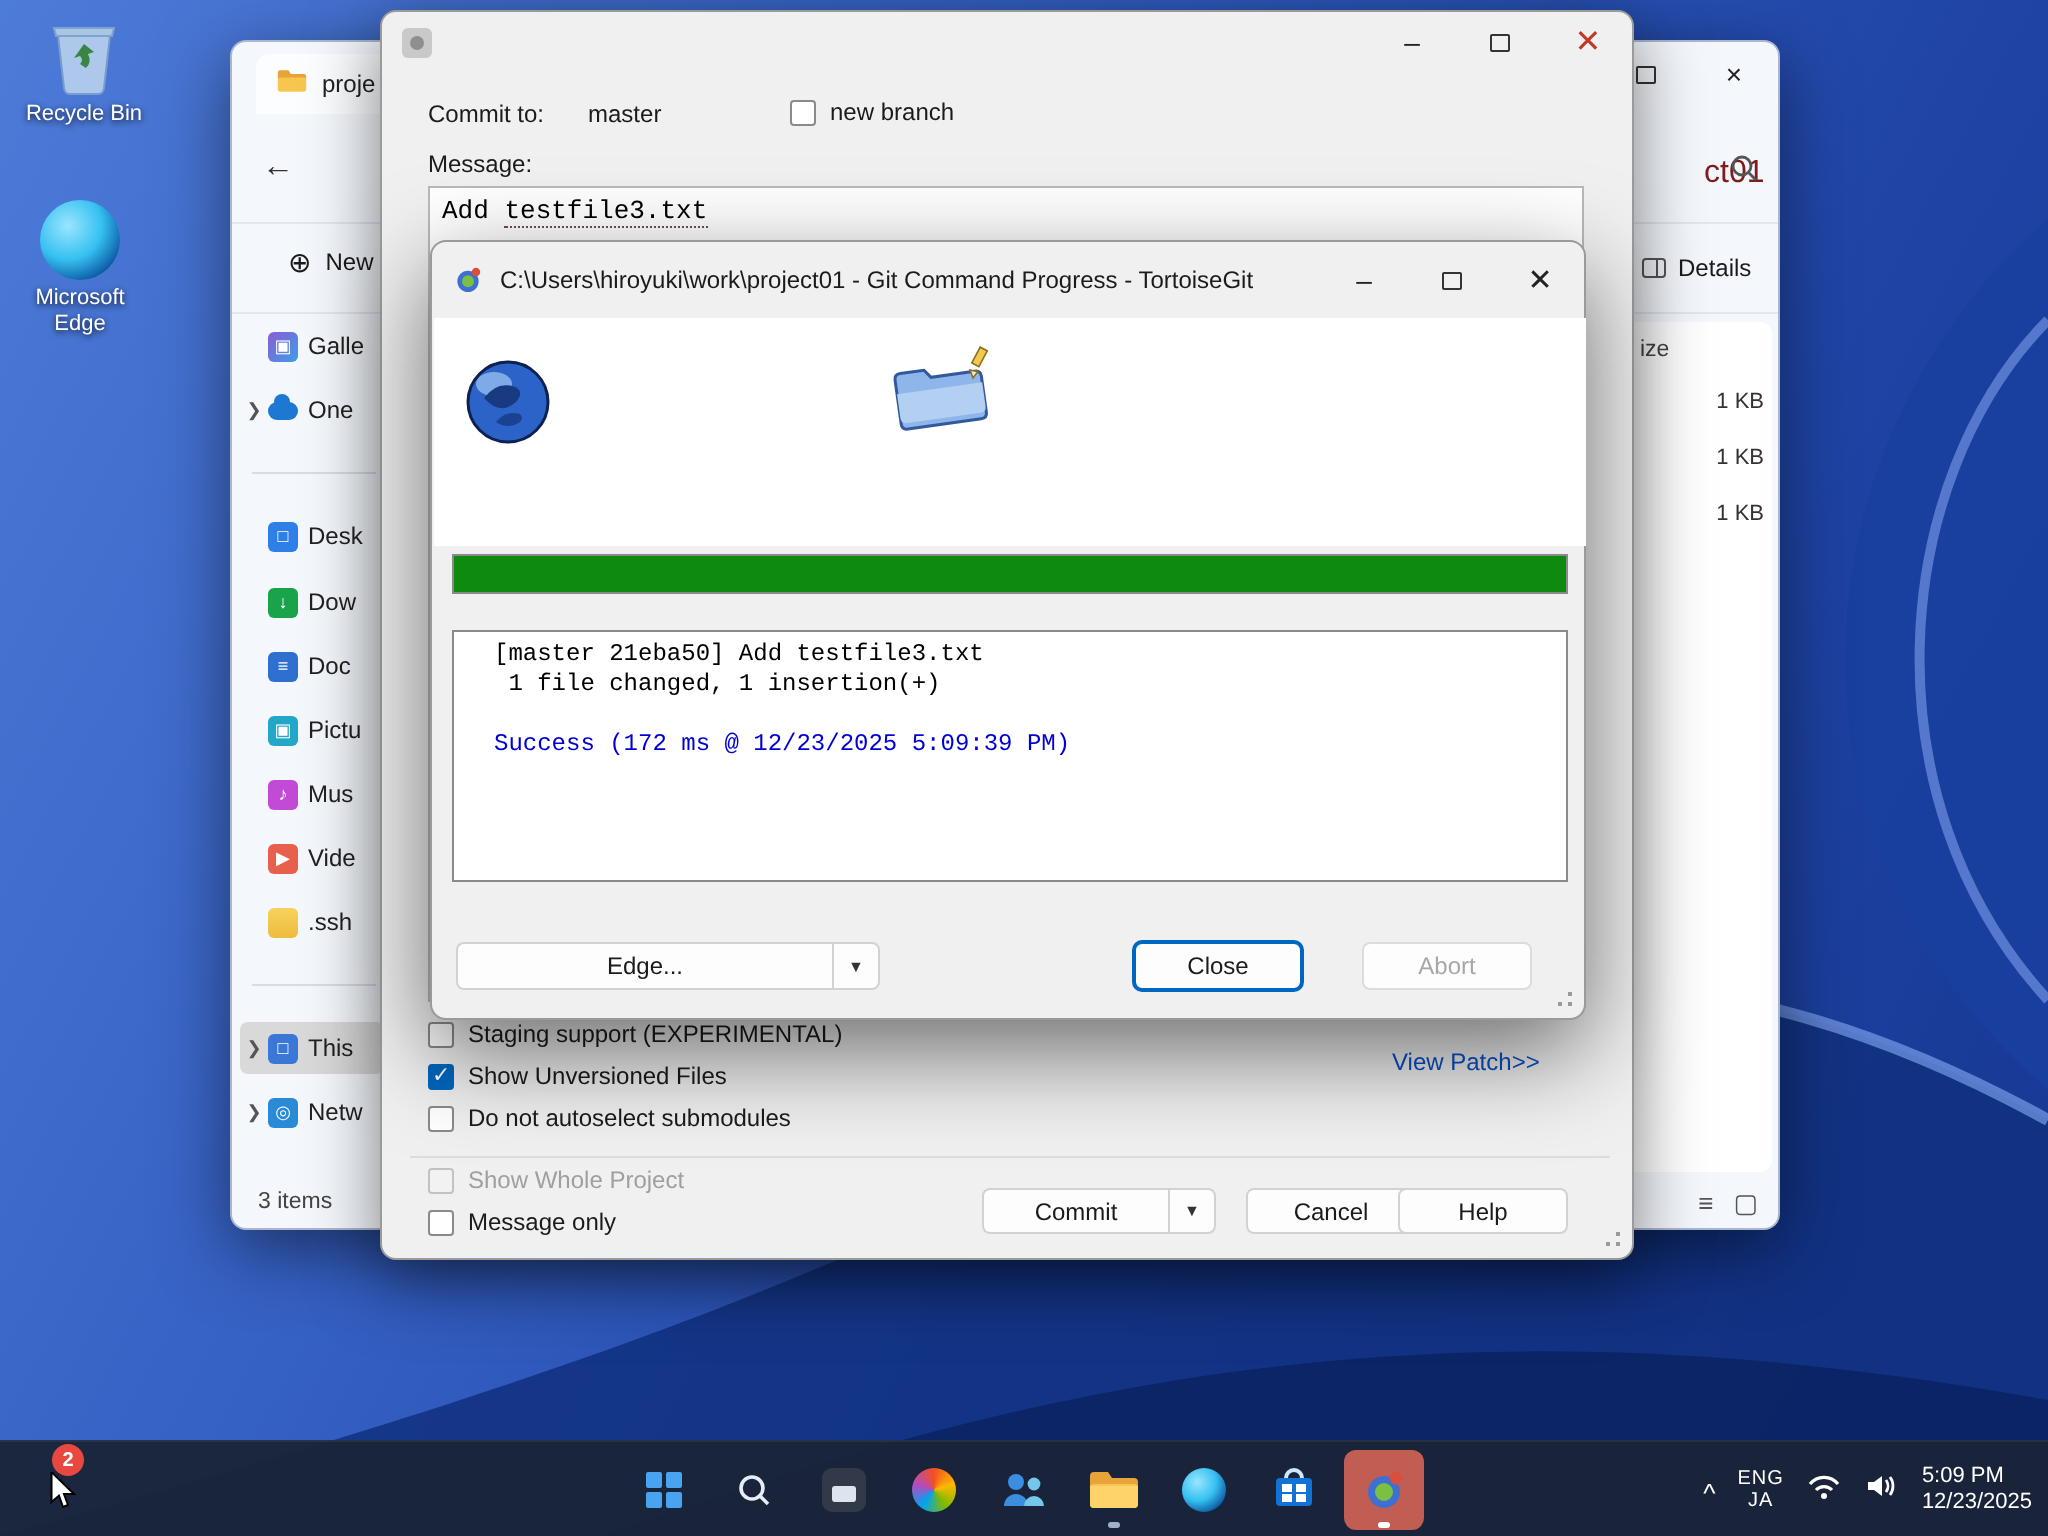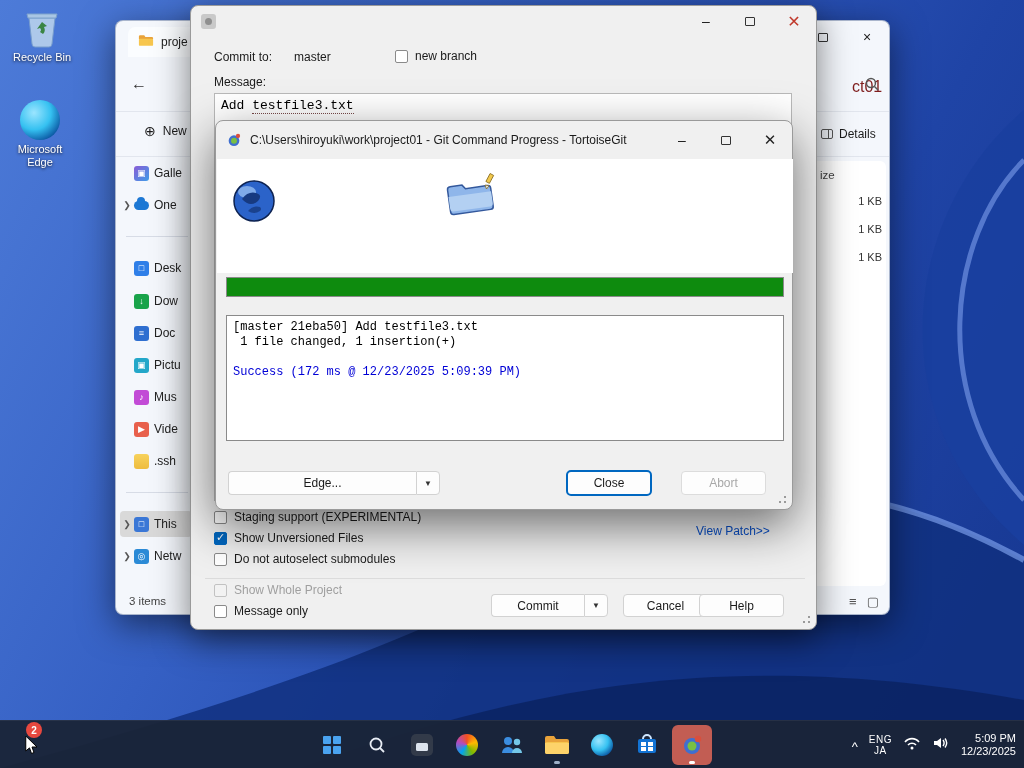--- a/index.html
+++ b/index.html
@@ -81,7 +81,7 @@
   .prog-white{position:absolute;left:1px;top:38px;width:576px;height:114px;background:#fff}
   .pbar{position:absolute;left:10px;top:156px;width:558px;height:20px;border:1px solid #8a8a8a;background:#e8e8e8}
   .pfill{height:100%;width:100%;background:#0e8b0e}
-  .logbox{position:absolute;left:10px;top:194px;width:558px;height:126px;background:#fff;border:1px solid #8a8a8a;padding:4px 6px;font-family:"Liberation Mono",monospace;font-size:12px;line-height:15px;color:#000;white-space:pre;overflow:hidden}
+  .logbox{position:absolute;left:10px;top:194px;width:558px;height:126px;background:#fff;border:1px solid #8a8a8a;padding:4px 20px;font-family:"Liberation Mono",monospace;font-size:12px;line-height:15px;color:#000;white-space:pre;overflow:hidden}
   .successline{color:#0000d6}
   .btn.focused{border:2px solid #0067c0;border-radius:5px}
   .btn.disabledbtn{color:#a8a8a8;border-color:#dcdcdc}

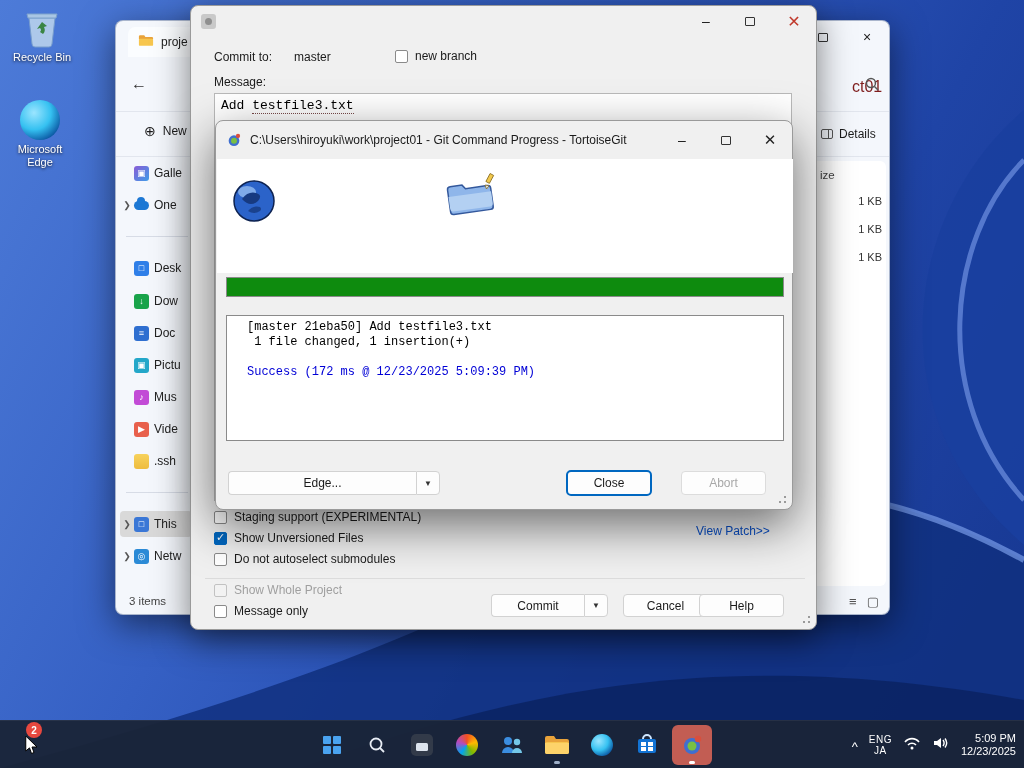--- a/index.html
+++ b/index.html
@@ -99,7 +99,7 @@
   .tray{position:absolute;right:8px;top:0;height:48px;display:flex;align-items:center;gap:11px;color:#fff}
   .tray .chev{font-size:13px;transform:translateY(1px)}
   .lang{font-size:10px;line-height:11px;text-align:center;letter-spacing:.5px}
-  .clock{font-size:11px;line-height:13px;text-align:right}
+  .clock{font-size:11px;line-height:13px;}
 
   .badge{position:absolute;left:26px;top:722px;width:16px;height:16px;border-radius:50%;background:#e8483f;color:#fff;font-size:10px;font-weight:bold;display:flex;align-items:center;justify-content:center;z-index:6}
   .cursor{position:absolute;left:24px;top:736px;z-index:7}

